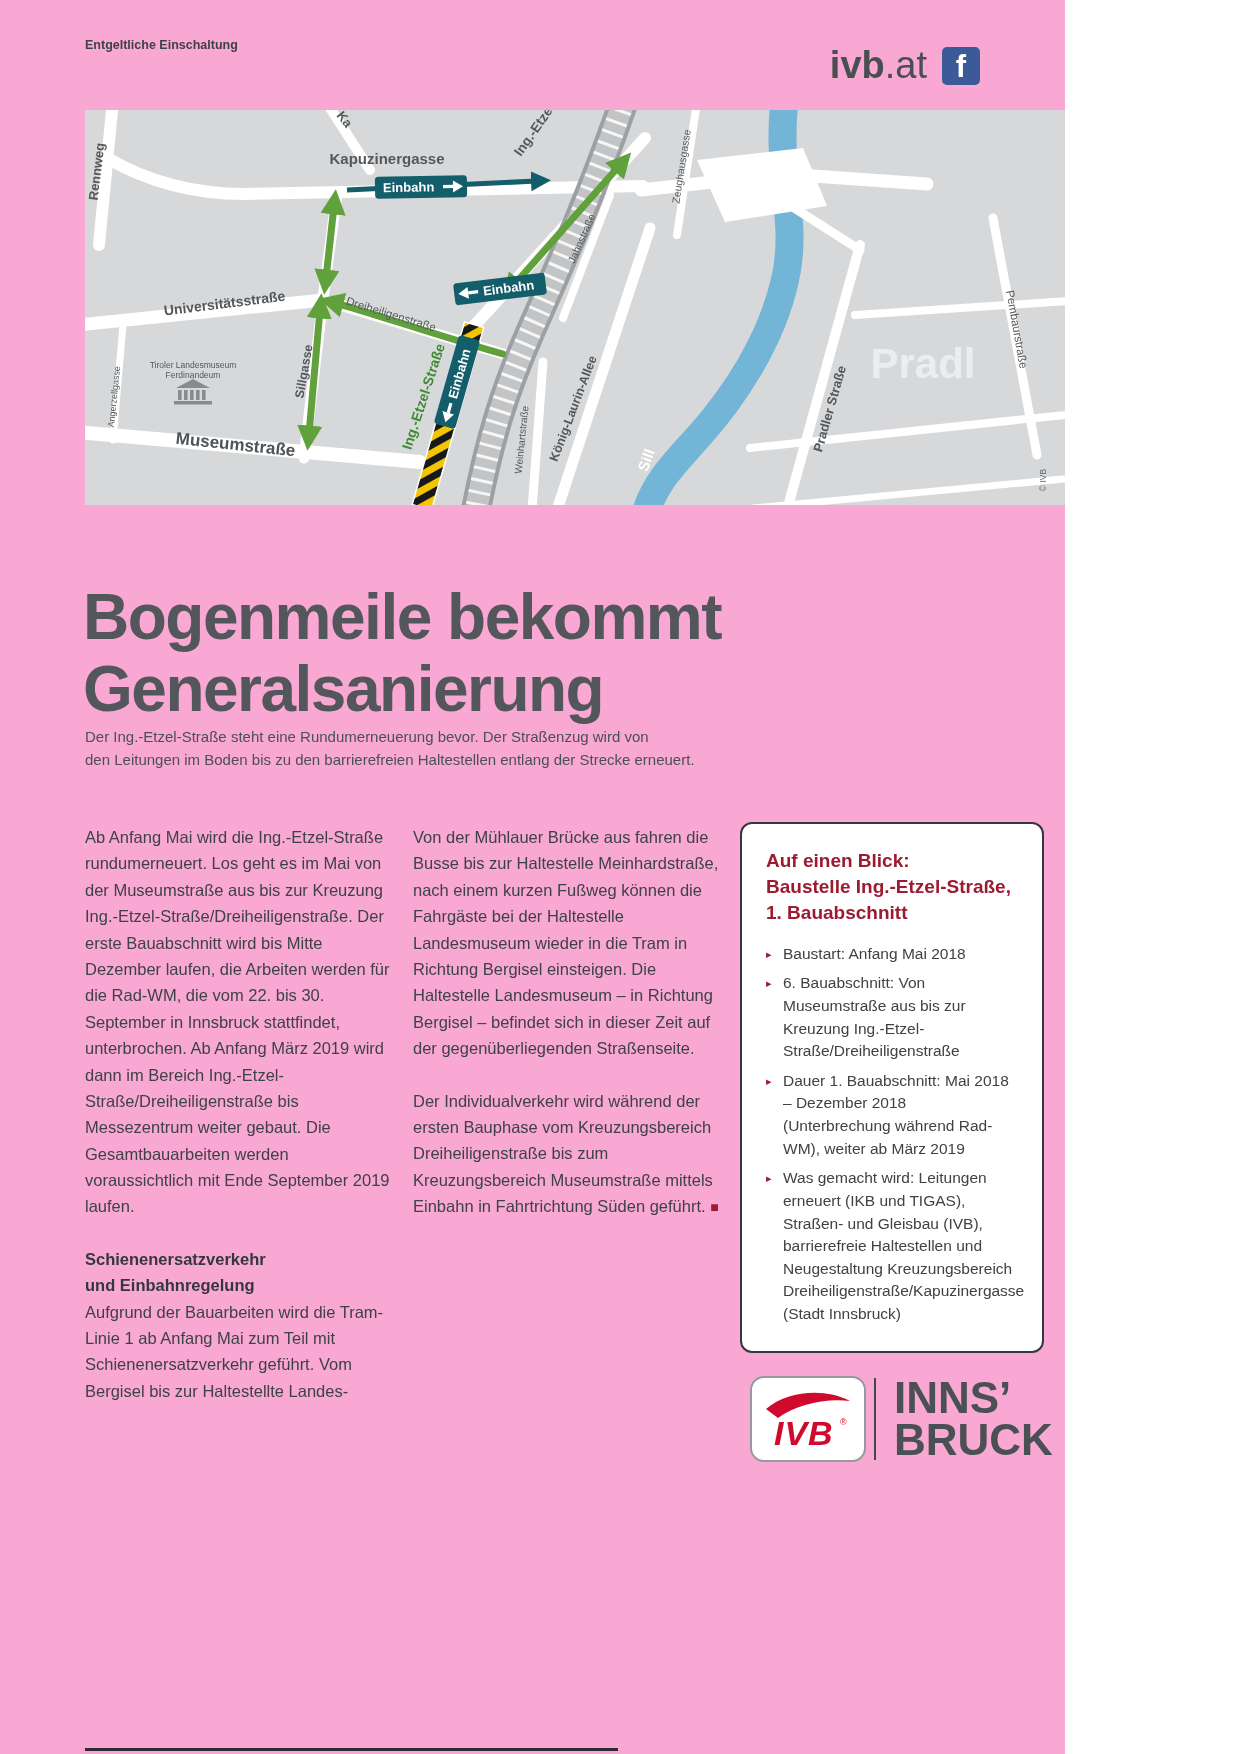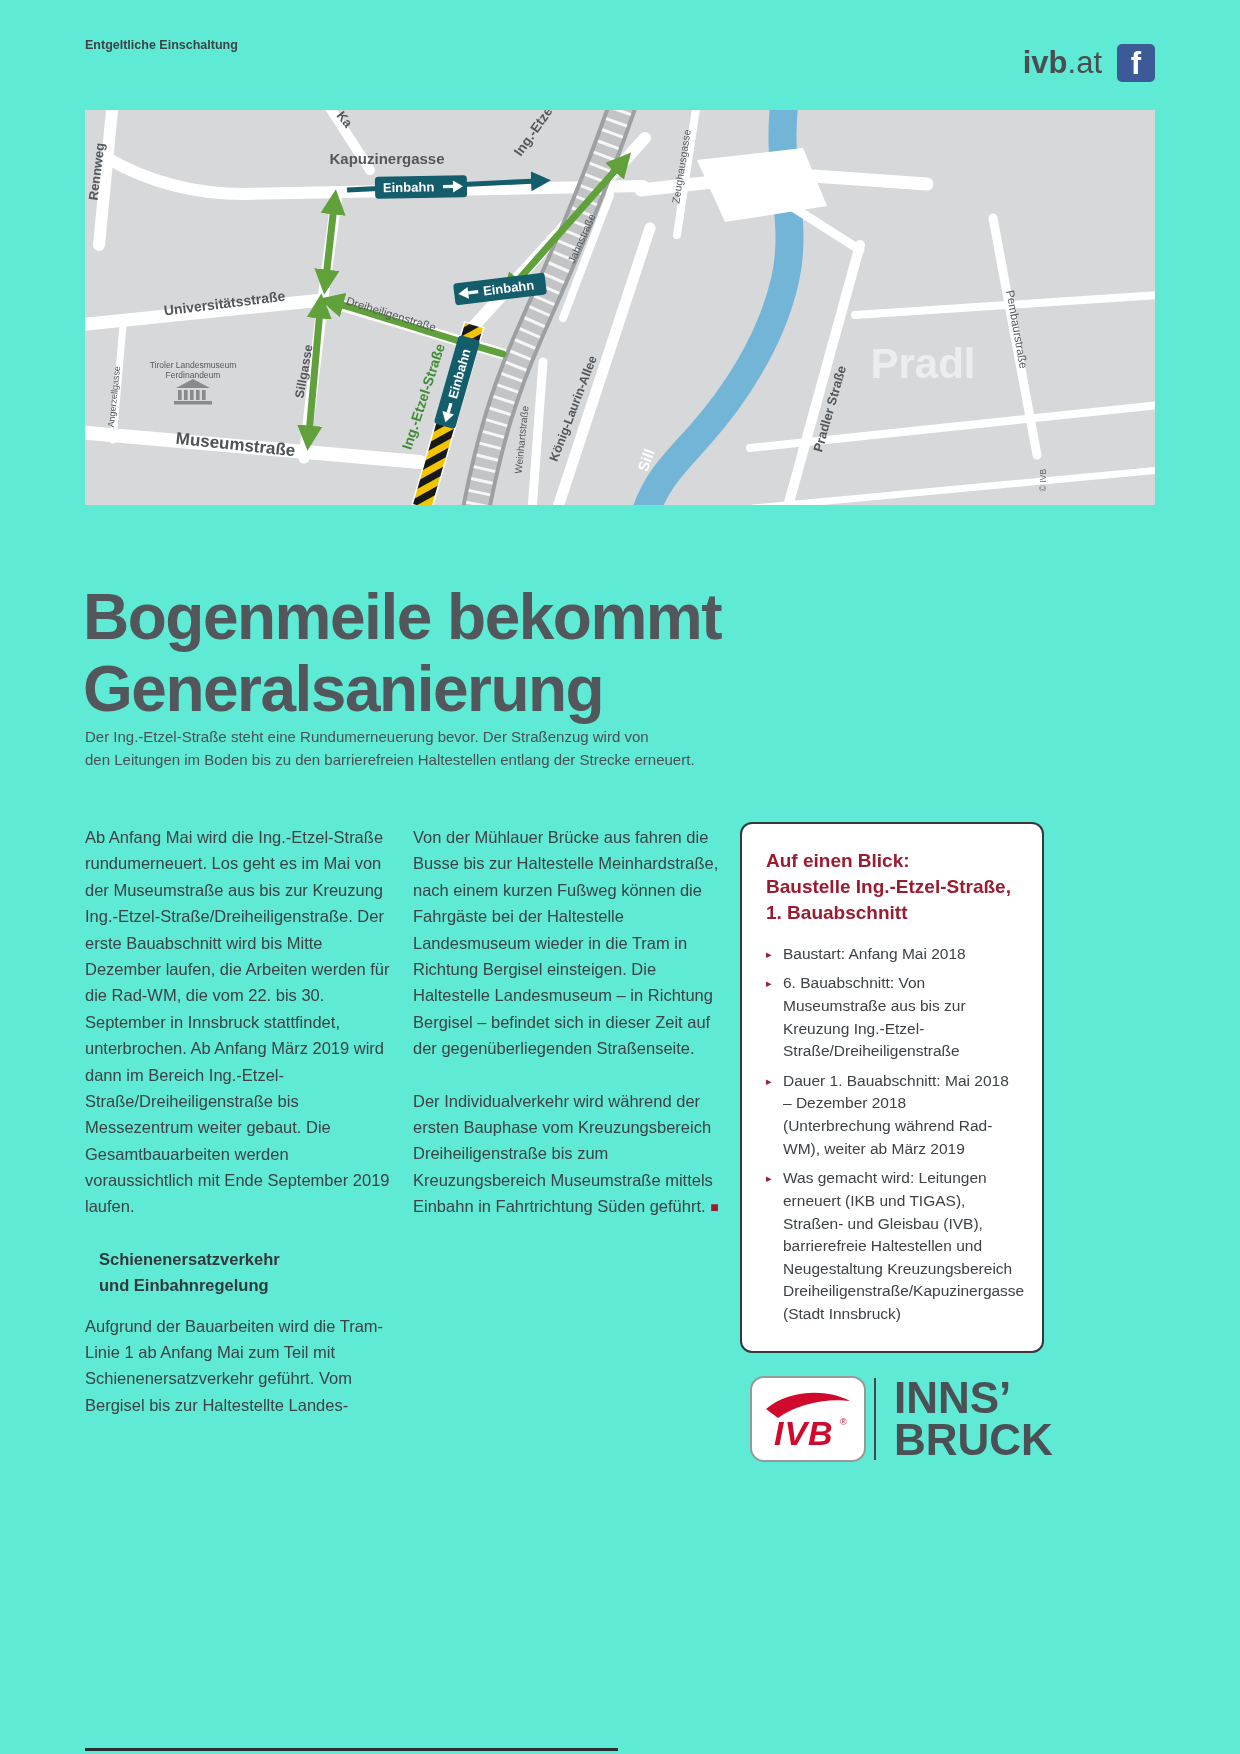--- a/index.html
+++ b/index.html
@@ -4,7 +4,7 @@
 <style>
   *{box-sizing:border-box}
   body{margin:0;background:#ffffff}
-  .page{position:relative;width:1240px;height:1754px;background:#5eead4;
+  .page{position:relative;width:1065px;height:1754px;background:#f9a8d4;
         font-family:"Liberation Sans",sans-serif;color:#3e4246;overflow:hidden}
 
   .disclosure{position:absolute;left:85px;top:38px;font-size:12.5px;font-weight:700;color:#3f4347}

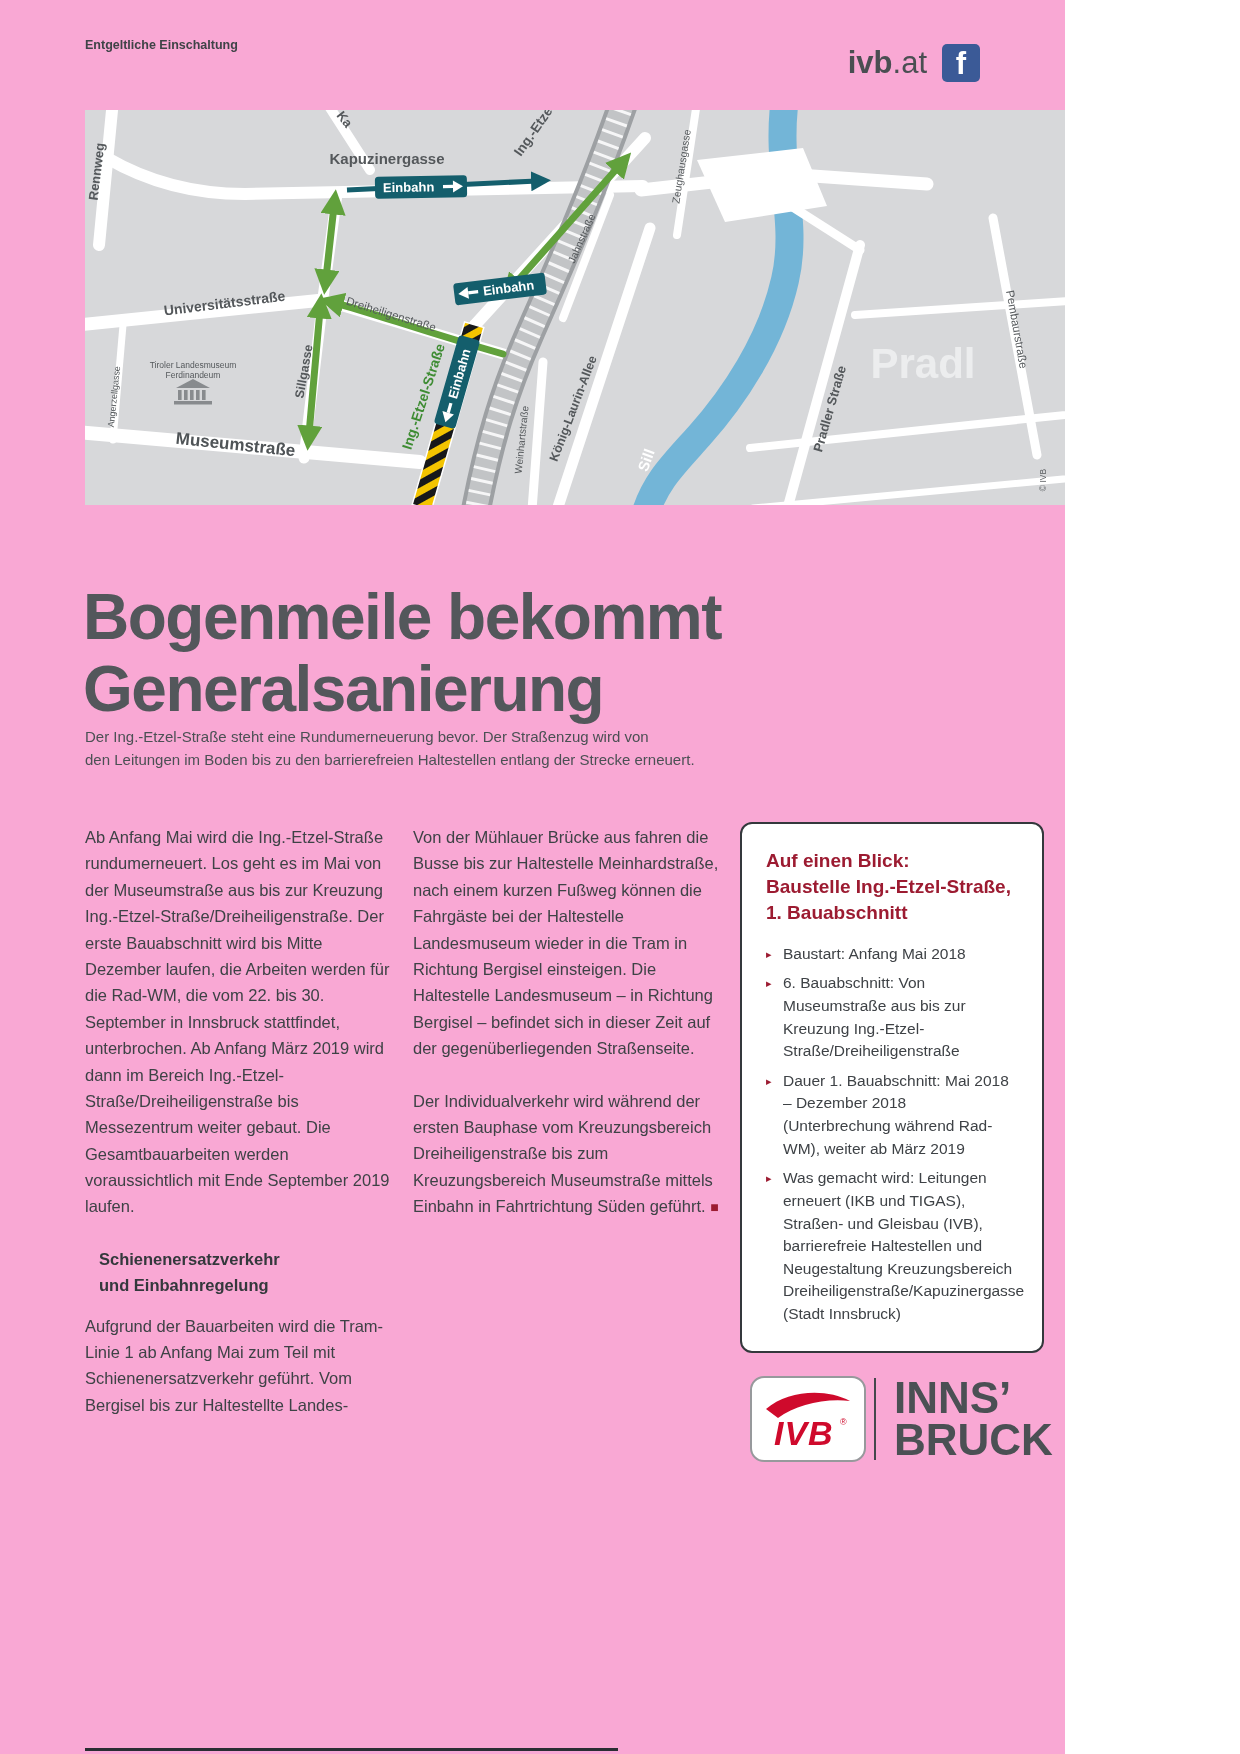--- a/index.html
+++ b/index.html
@@ -10,7 +10,7 @@
   .disclosure{position:absolute;left:85px;top:38px;font-size:12.5px;font-weight:700;color:#3f4347}
 
   .brand{position:absolute;top:44px;right:85px;display:flex;align-items:center;gap:15px}
-  .site{font-size:31px;color:#4a4e52}
+  .site{font-size:38px;color:#4a4e52}
   .site b{font-weight:700}
   .fb{width:38px;height:38px;border-radius:5px;background:#3b5a97;color:#fff;font-weight:700;
       font-size:31px;display:flex;align-items:flex-end;justify-content:center;line-height:36px}

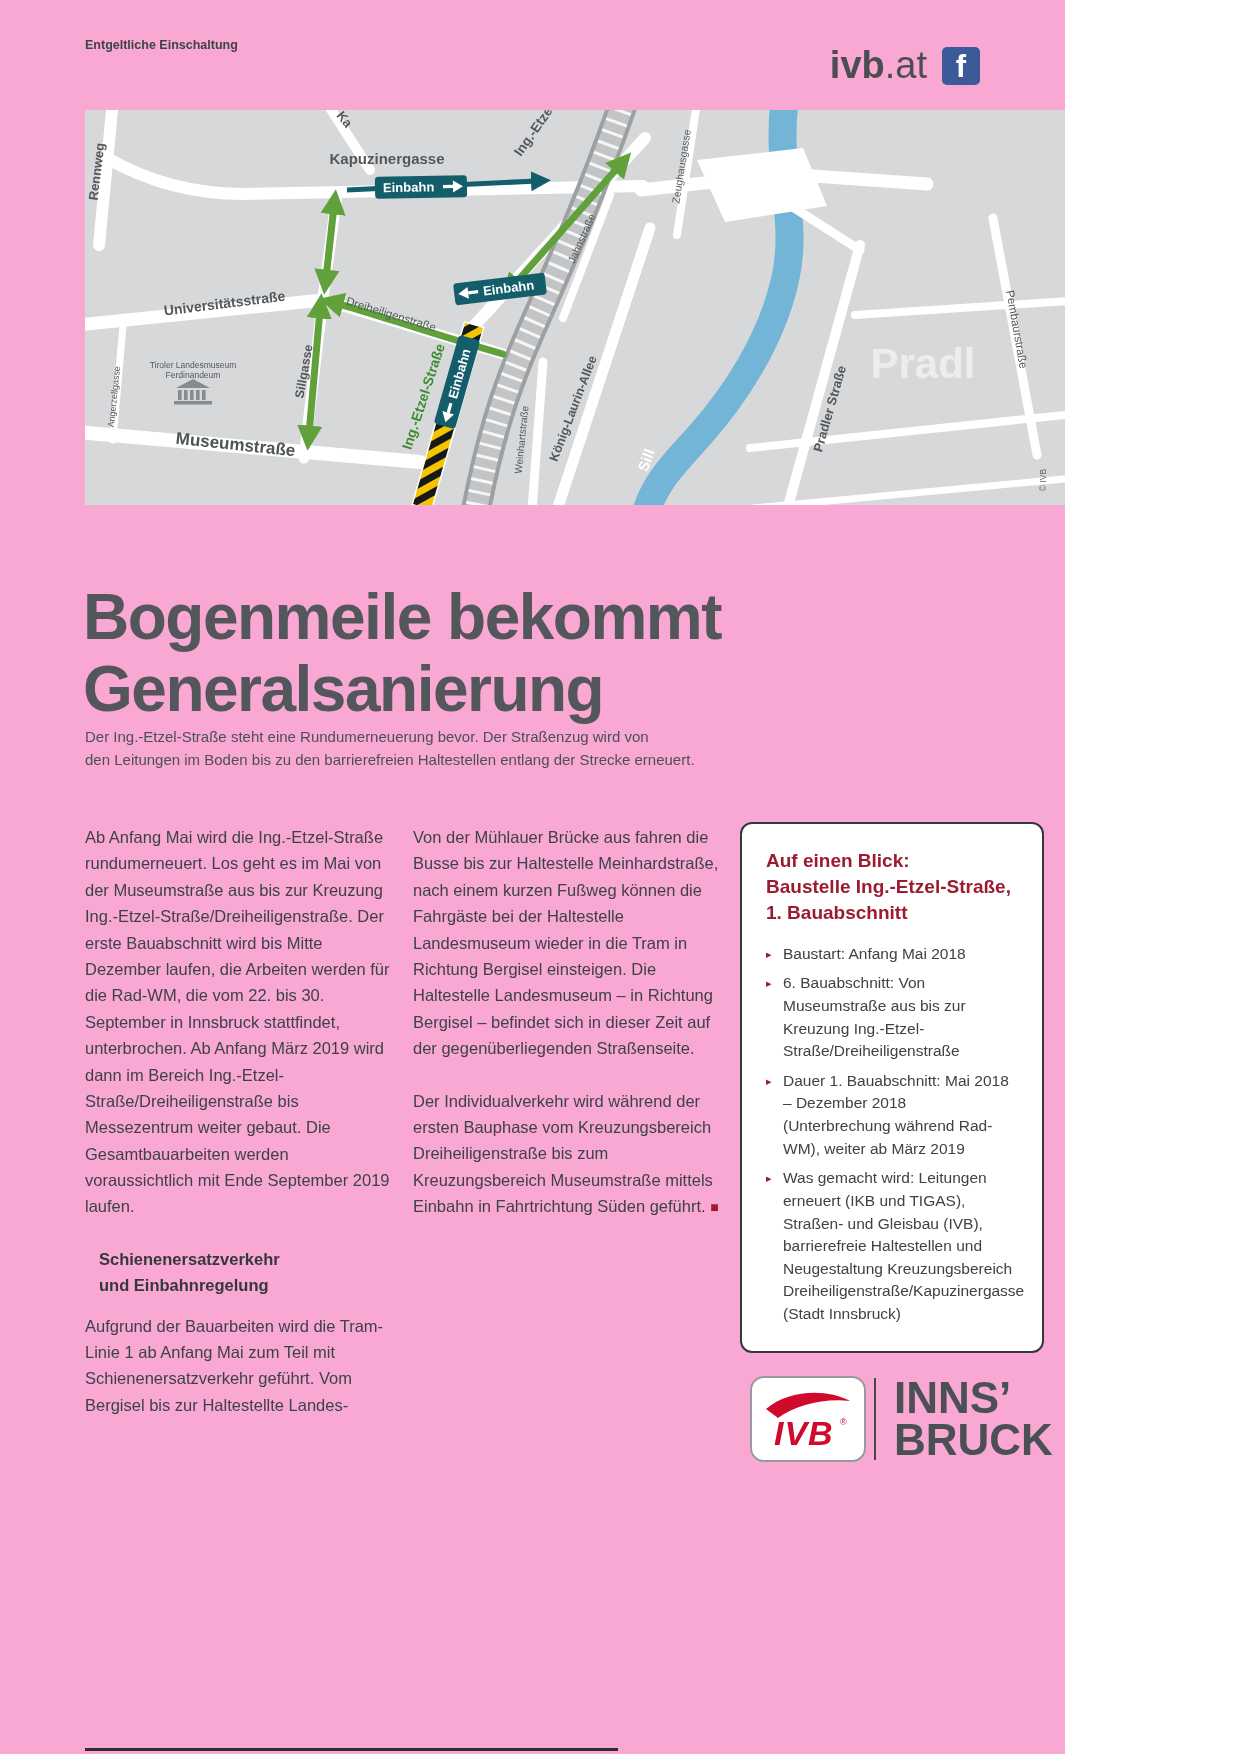--- a/index.html
+++ b/index.html
@@ -29,7 +29,7 @@
   .col1{left:85px}
   .col2{left:413px}
   .col p{margin:0 0 26px 0}
-  .col h3{margin:14px;font-size:16.5px;line-height:1.6;font-weight:700;color:#34383c}
+  .col h3{margin:0;font-size:16.5px;line-height:1.6;font-weight:700;color:#34383c}
   .col h3 span{display:block}
   .endmark{color:#9c1b31;font-size:14px}
 

